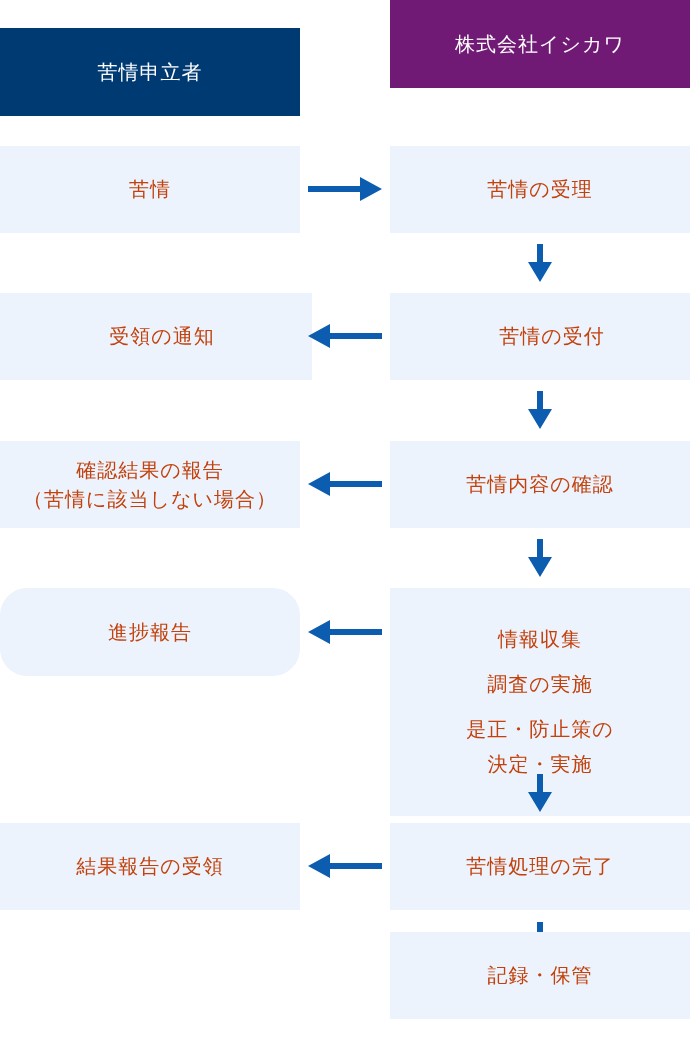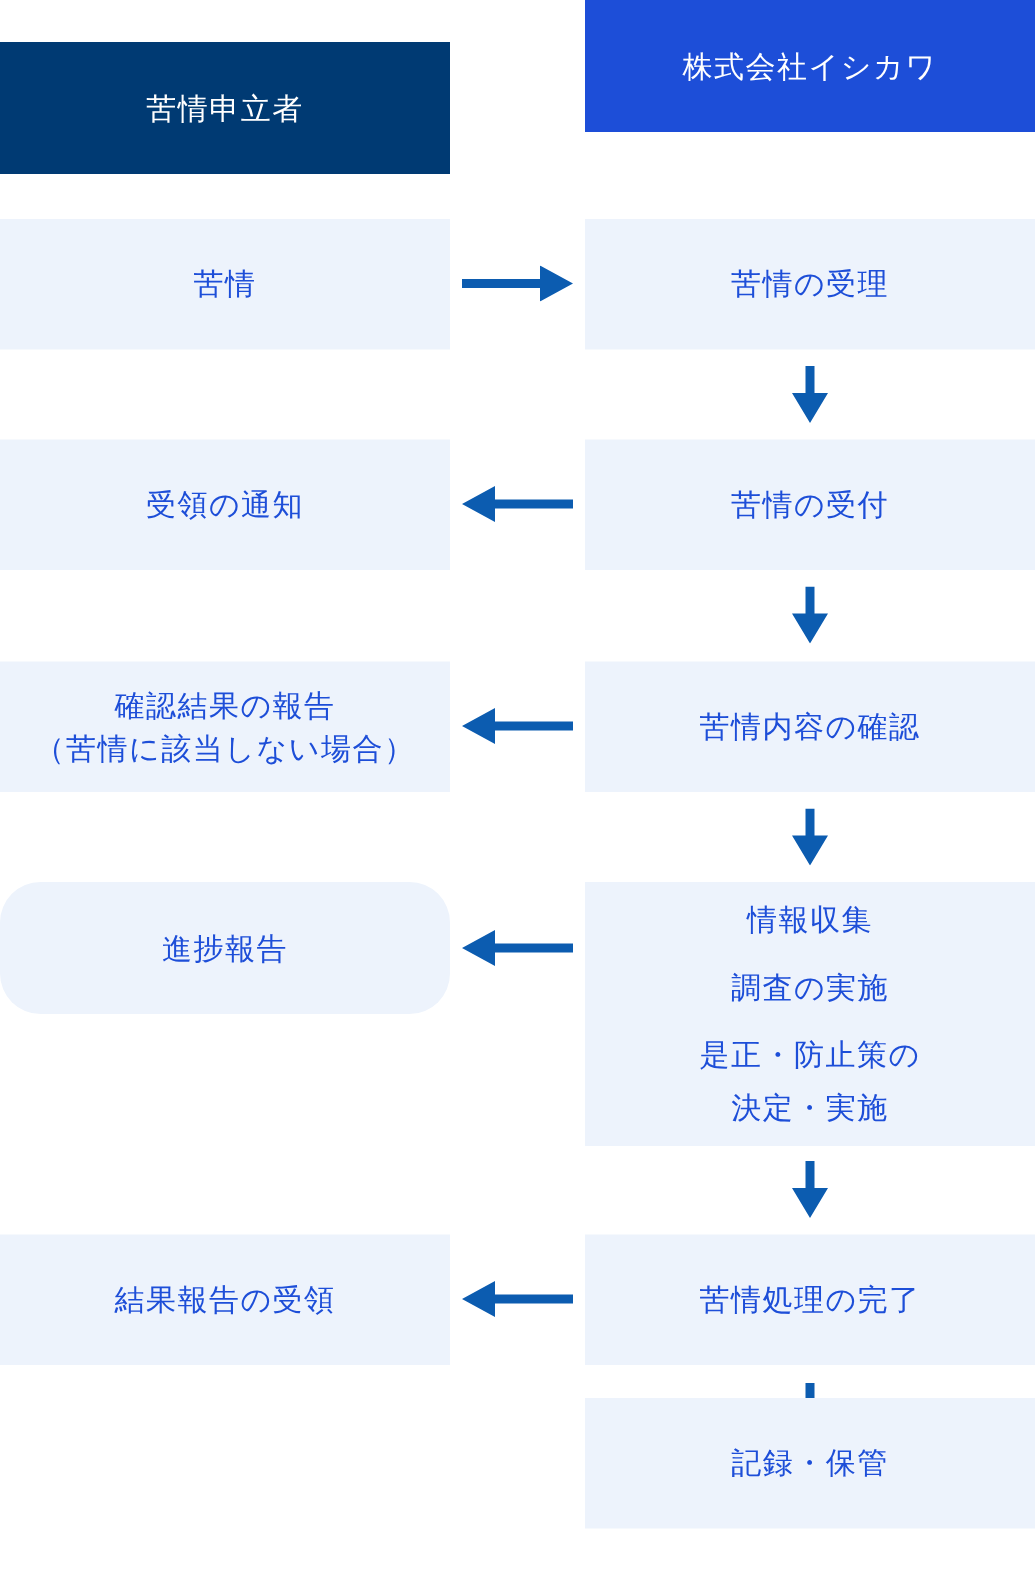--- a/index.html
+++ b/index.html
@@ -30,7 +30,7 @@
     letter-spacing: 1px;
   }
   .hdr-left  { left: 0;     top: 0; background: #003a73; margin-top: 28px; }
-  .hdr-right { left: 390px; top: 0; background: #1d4ed8; text-align: right; }
+  .hdr-right { left: 390px; top: 0; background: #701a75; text-align: right; }
   .box {
     position: absolute;
     width: 300px;

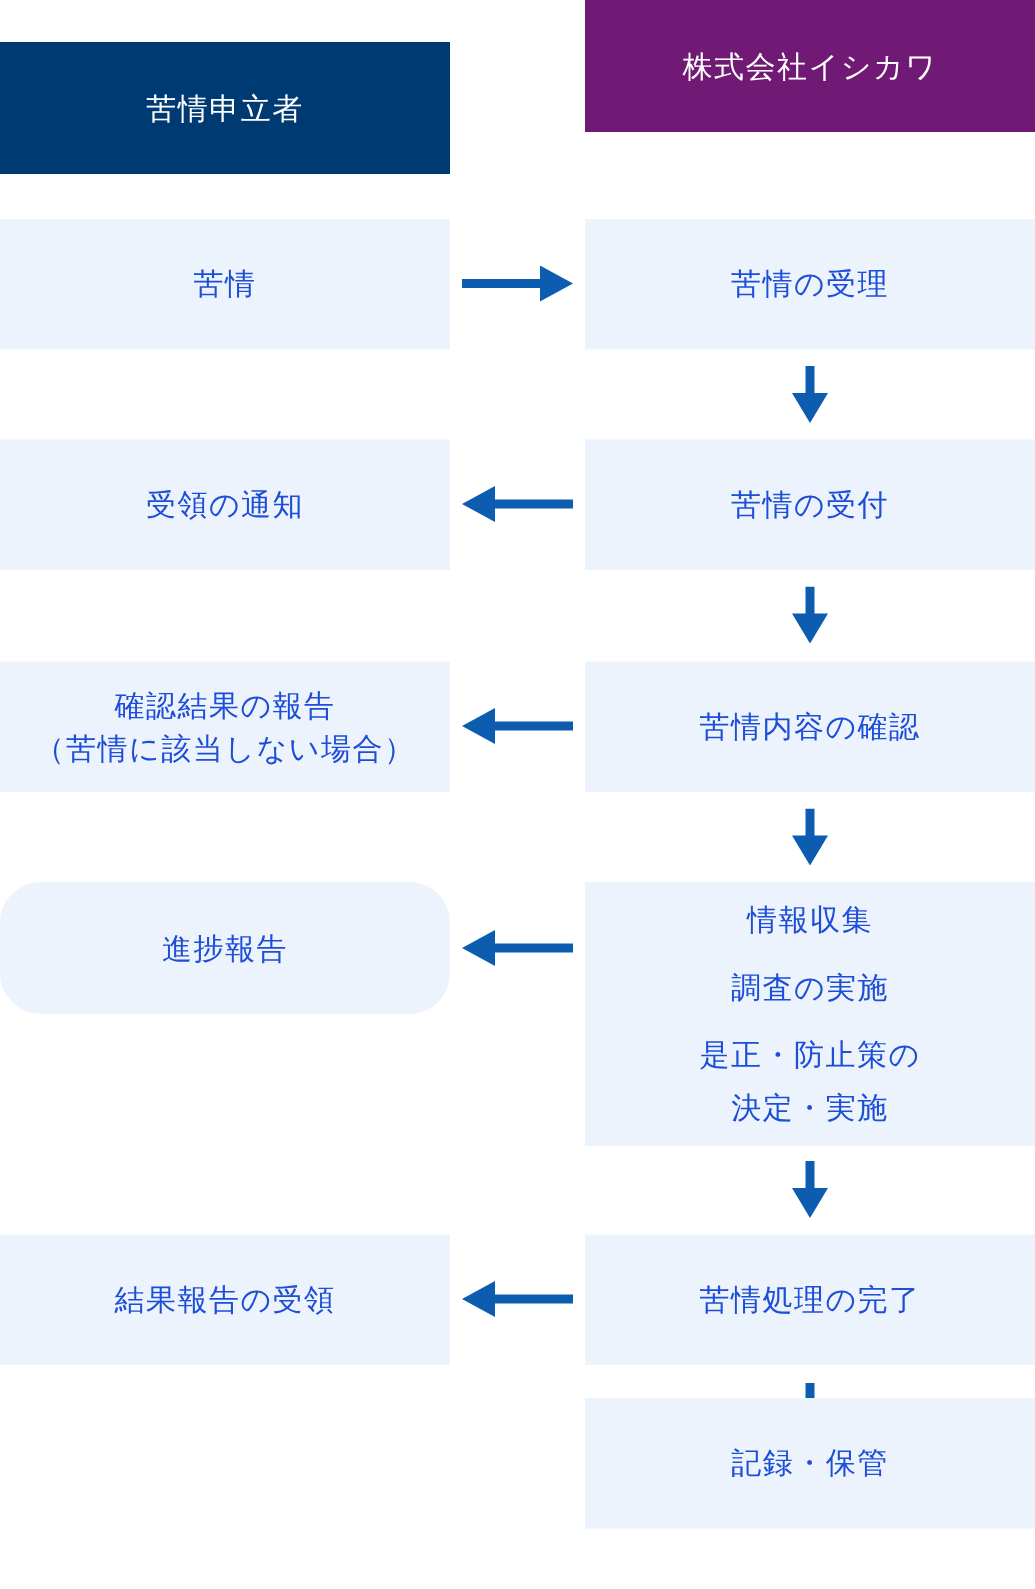--- a/index.html
+++ b/index.html
@@ -35,7 +35,7 @@
     position: absolute;
     width: 300px;
     background: #edf3fc;
-    color: #1d4ed8;
+    color: #c2410c;
     font-size: 20px;
     display: flex;
     flex-direction: column;

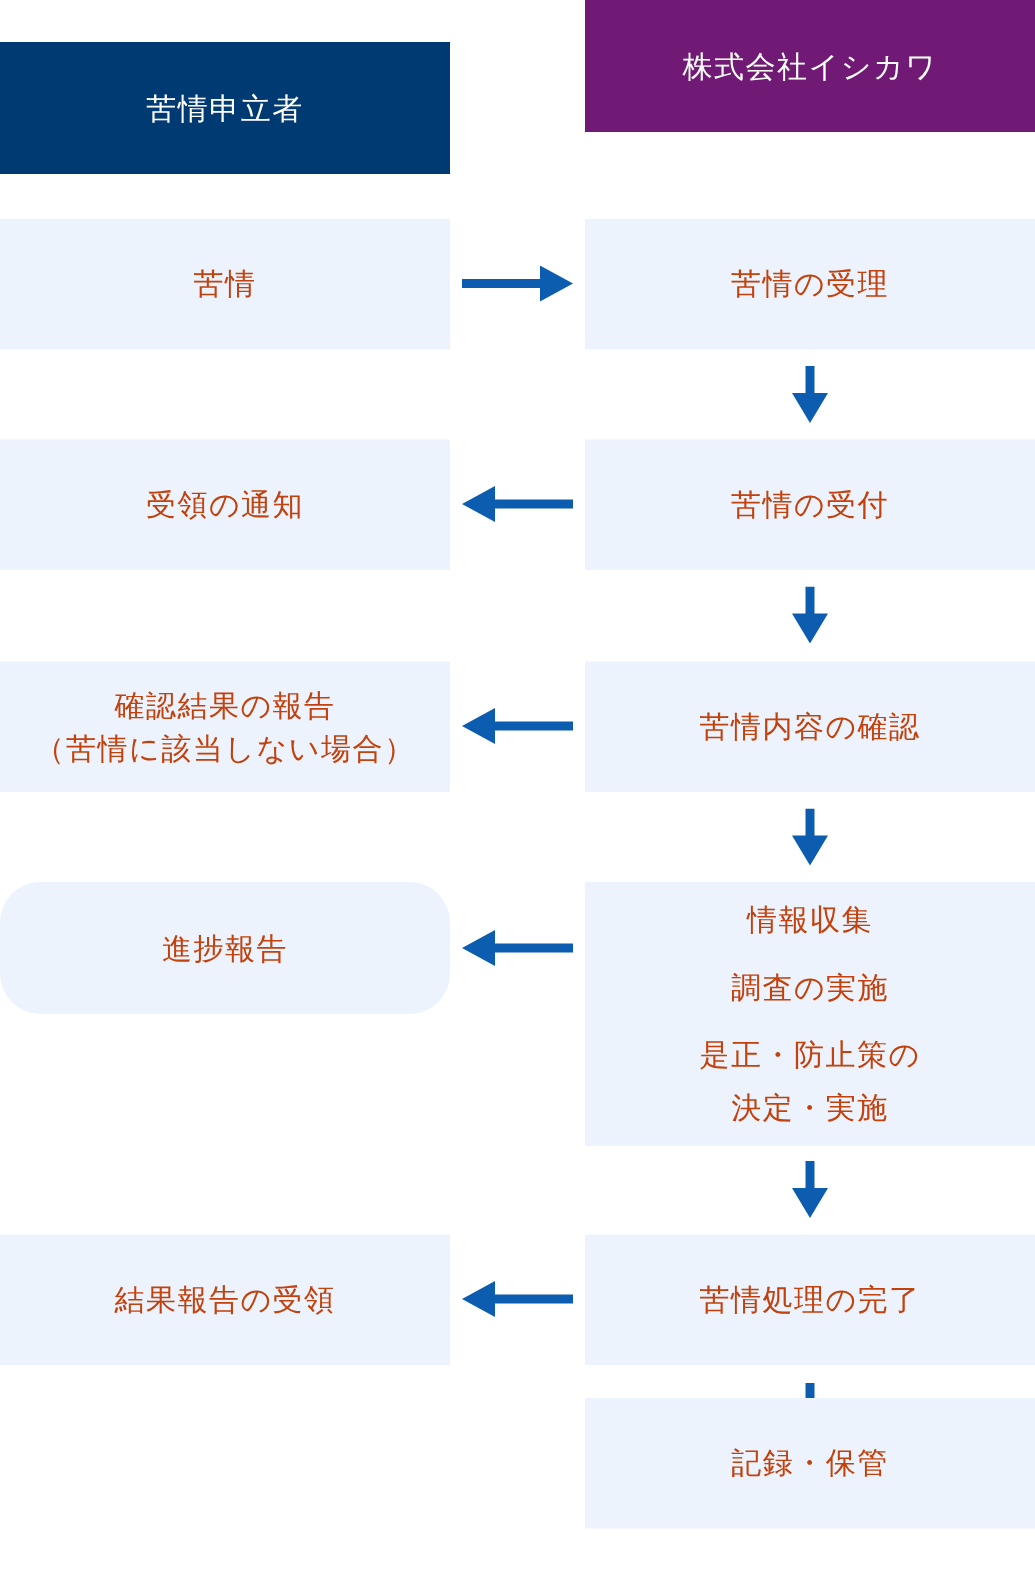--- a/index.html
+++ b/index.html
@@ -50,7 +50,7 @@
   .h1 { height: 87px; }
   .h2 { height: 176px; }
   .r1 { top: 146px; }
-  .r2 { top: 293px; }
+  .r2 { top: 293px; padding-left: 12px; }
   .r3 { top: 441px; }
   .r4 { top: 588px; }
   .r4l { top: 588px; height: 88px; border-radius: 27px; }

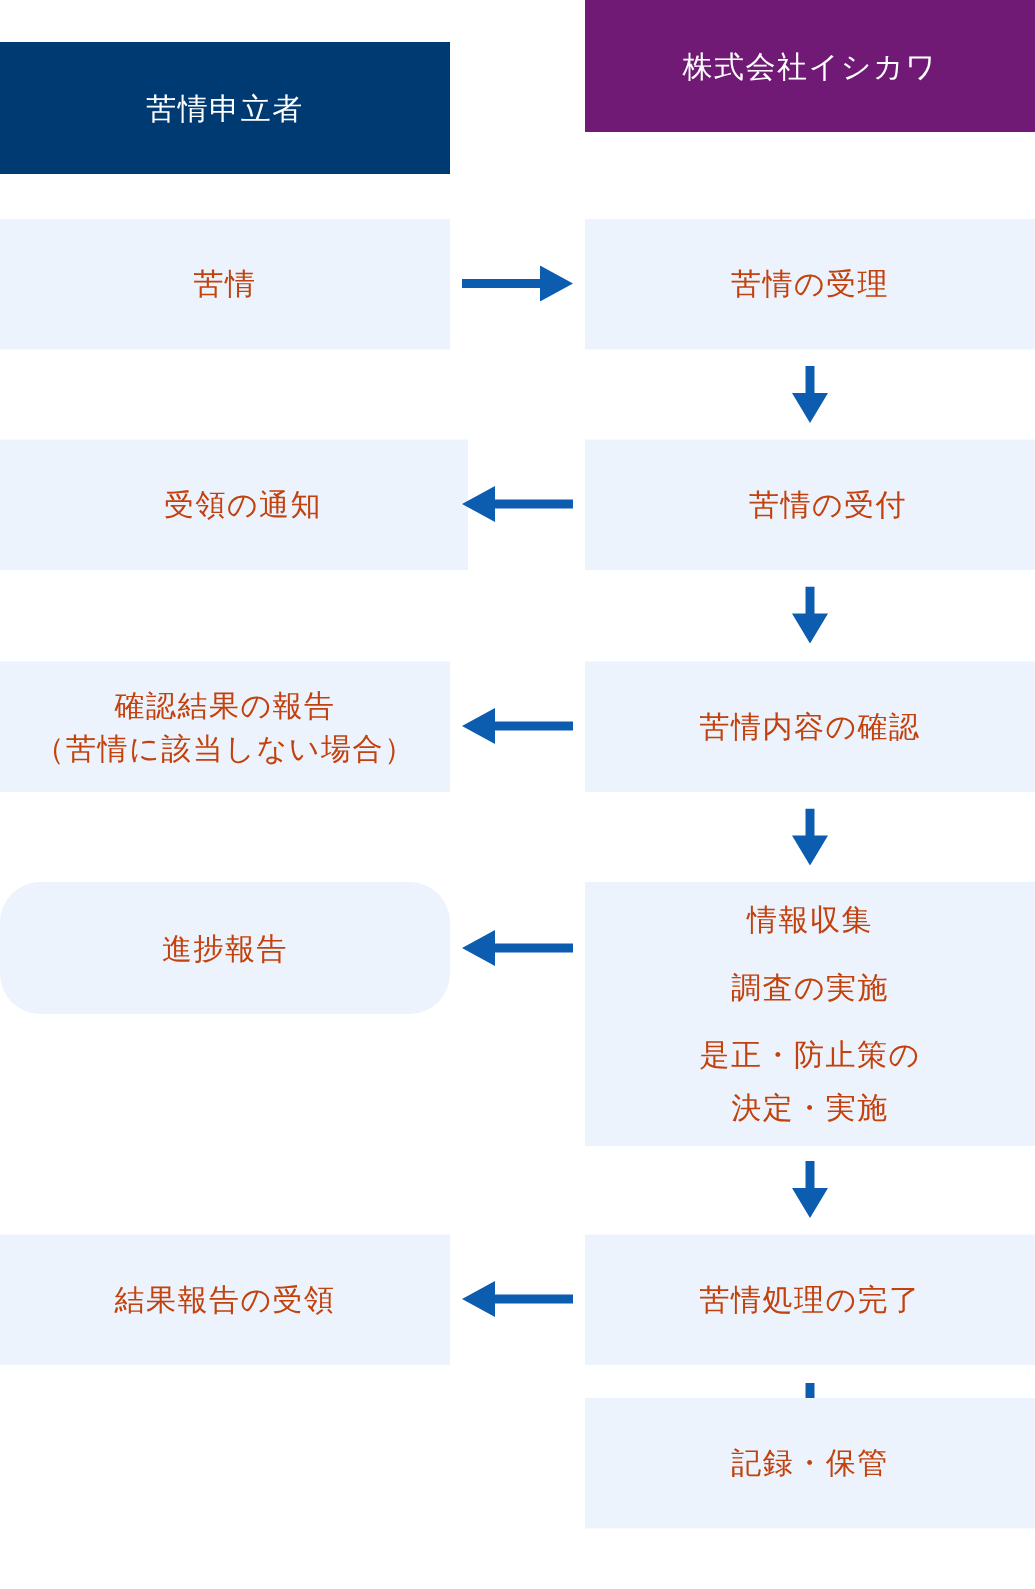--- a/index.html
+++ b/index.html
@@ -48,7 +48,7 @@
   .col-left  { left: 0; }
   .col-right { left: 390px; }
   .h1 { height: 87px; }
-  .h2 { height: 176px; }
+  .h2 { height: 228px; }
   .r1 { top: 146px; }
   .r2 { top: 293px; padding-left: 12px; }
   .r3 { top: 441px; }

